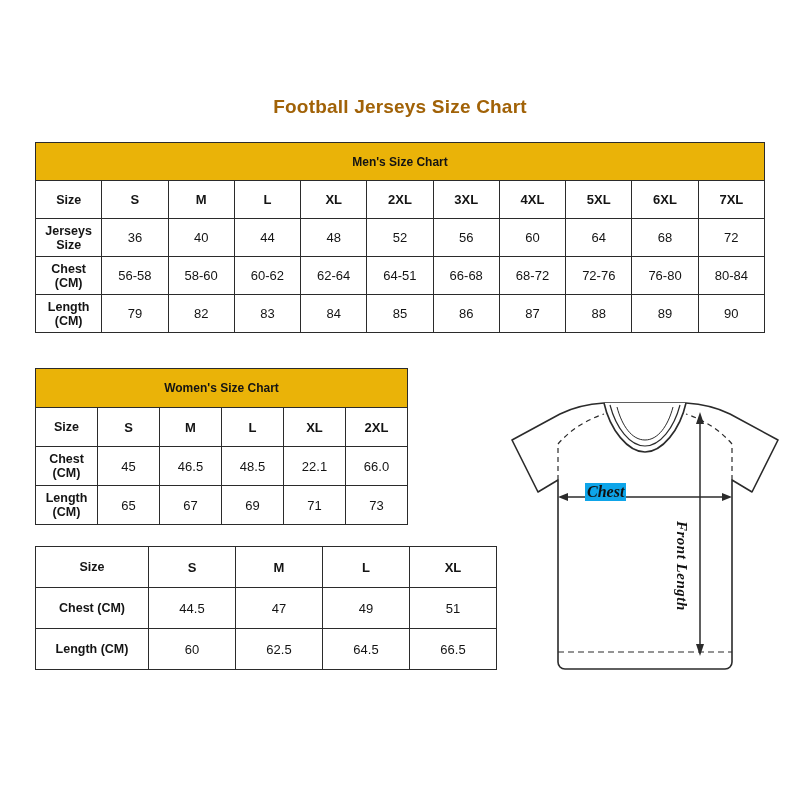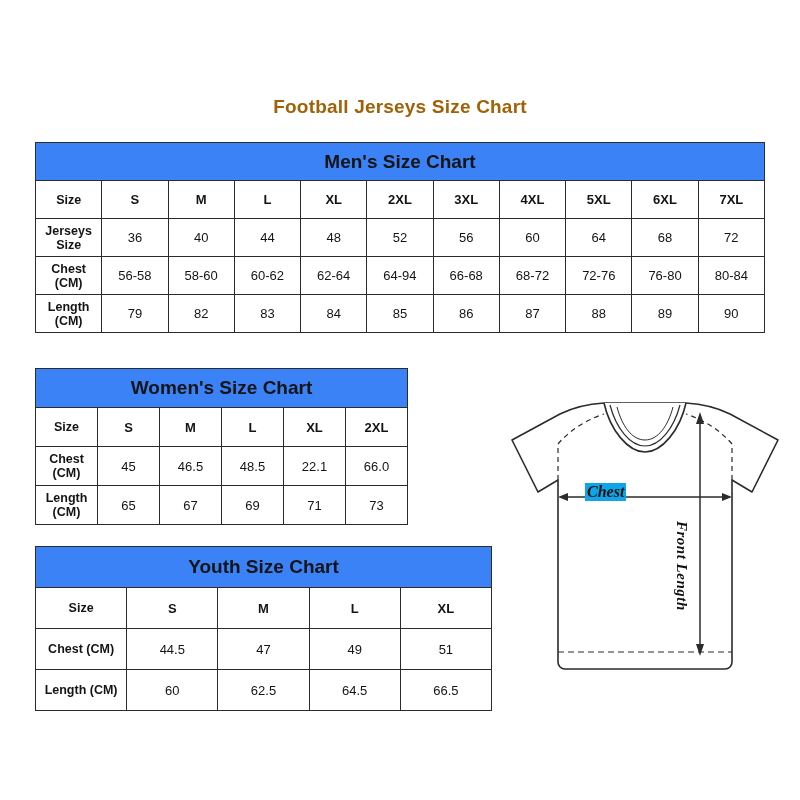--- a/index.html
+++ b/index.html
@@ -46,9 +46,9 @@
     font-weight: normal;
   }
   .hdr-band td {
-    background: #3b82f6;
-    font-weight: bold;
-    font-size: 19px;
+    background: #eab308;
+    font-weight: bold;
+    font-size: 12px;
     height: 40px;
   }
   .rowlabel {

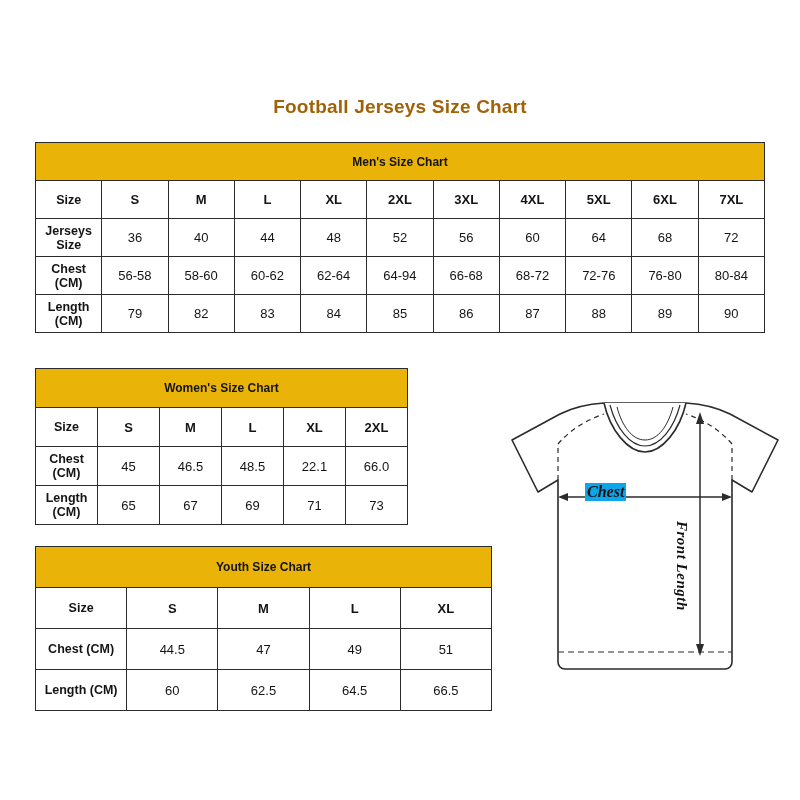--- a/index.html
+++ b/index.html
@@ -166,7 +166,7 @@
         <td class="cx">58-60</td>
         <td class="cx">60-62</td>
         <td class="cx">62-64</td>
-        <td class="cx">64-94</td>
+        <td class="cx">64-51</td>
         <td class="cx">66-68</td>
         <td class="cx">68-72</td>
         <td class="cx">72-76</td>

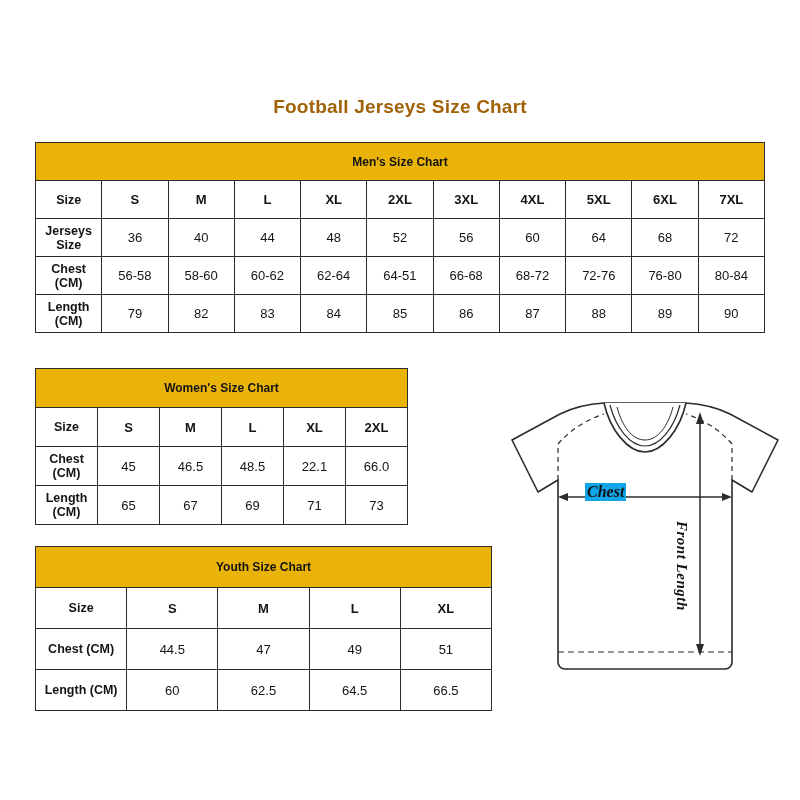--- a/index.html
+++ b/index.html
@@ -223,9 +223,6 @@
 
   <table id="youth-table">
     <tbody>
-      <tr class="hdr-band">
-        <td colspan="5">Youth Size Chart</td>
-      </tr>
       <tr class="sizerow">
         <td class="c0 rowlabel">Size</td>
         <td class="cx">S</td>

